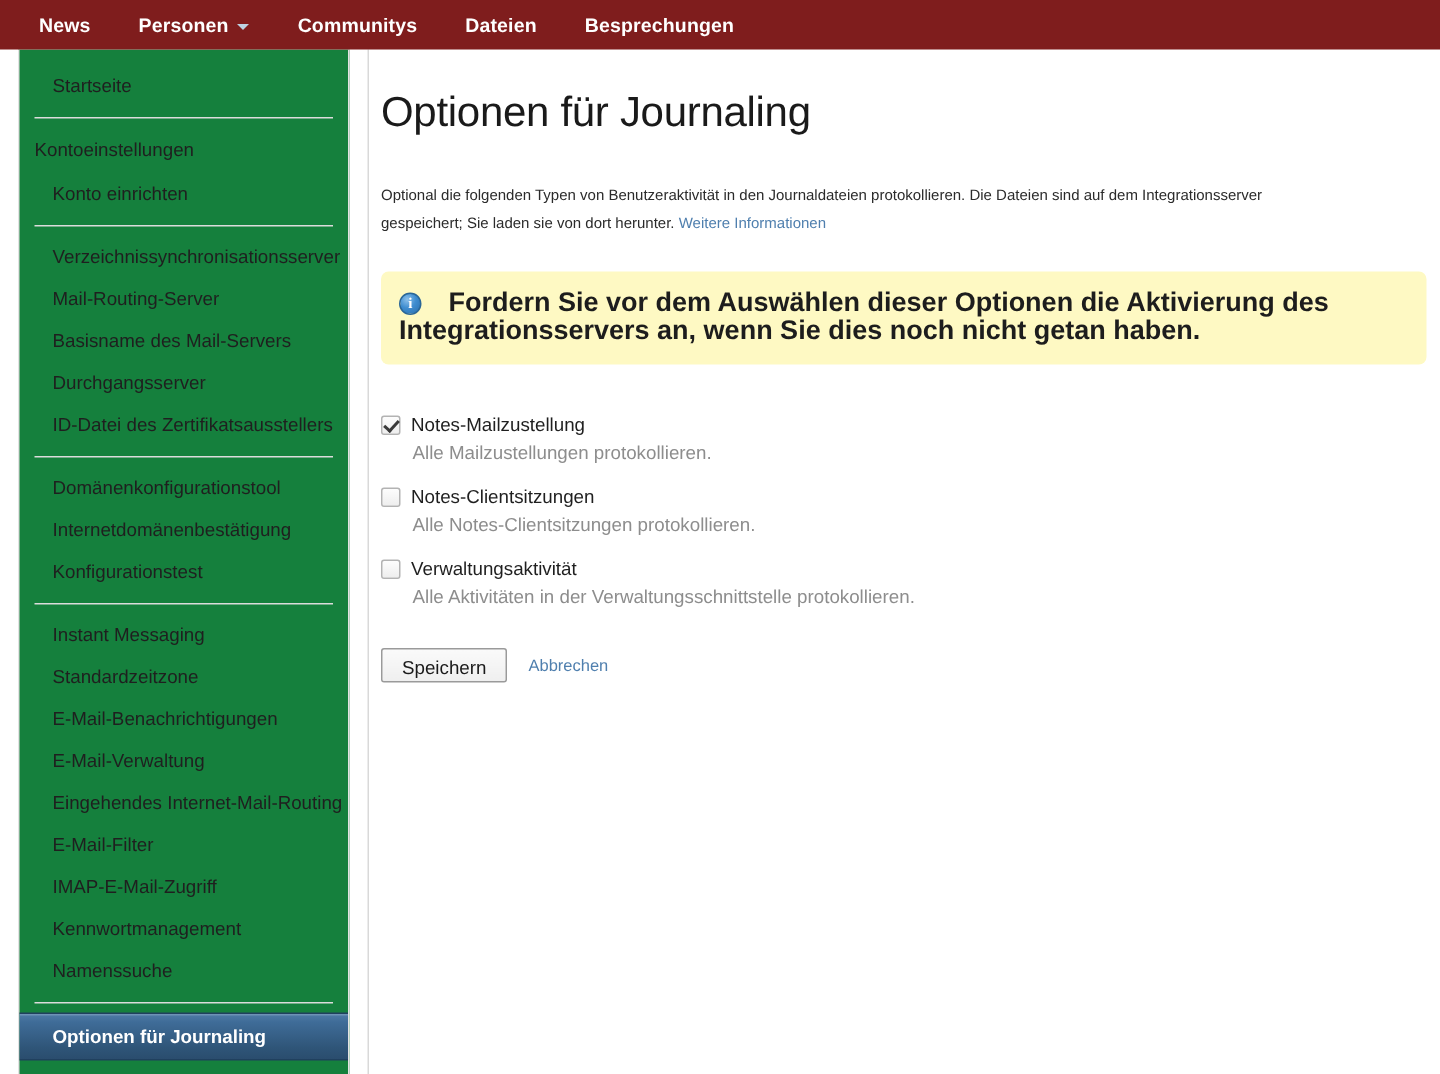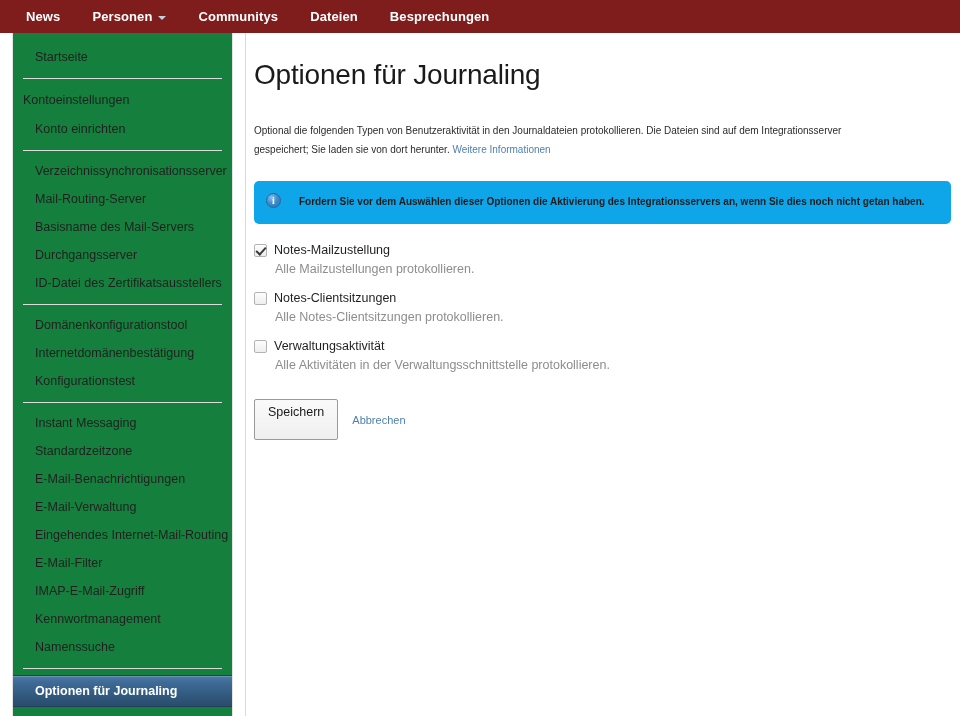--- a/index.html
+++ b/index.html
@@ -128,15 +128,15 @@
 
   
   .infobox {
-    background: #0ea5e9;
+    background: #fef9c3;
     border-radius: 5px;
     width: 697px;
     padding: 11px 14px 13px 12px;
-    font-size: 10px;
+    font-size: 18px;
     color: #1d1d1d;
     font-weight: bold;
     line-height: 19px;
-    margin-bottom: 18px;
+    margin-bottom: 32px;
     position: relative;
   }
   .info-icon {

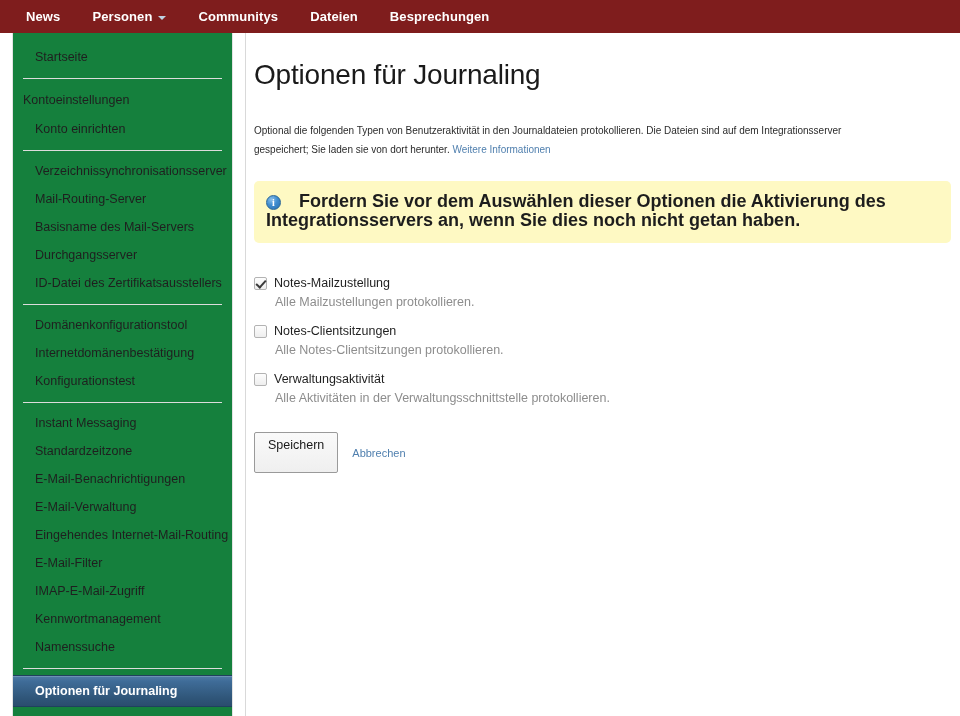--- a/index.html
+++ b/index.html
@@ -214,7 +214,7 @@
     background: linear-gradient(to bottom, #fafafa 0%, #efefef 100%);
     border: 1px solid #9a9a9a;
     border-radius: 2px;
-    padding: 5px 13px 20px 13px;
+    padding: 5px 13px 2px 13px;
     cursor: pointer;
     line-height: 14px;
   }

